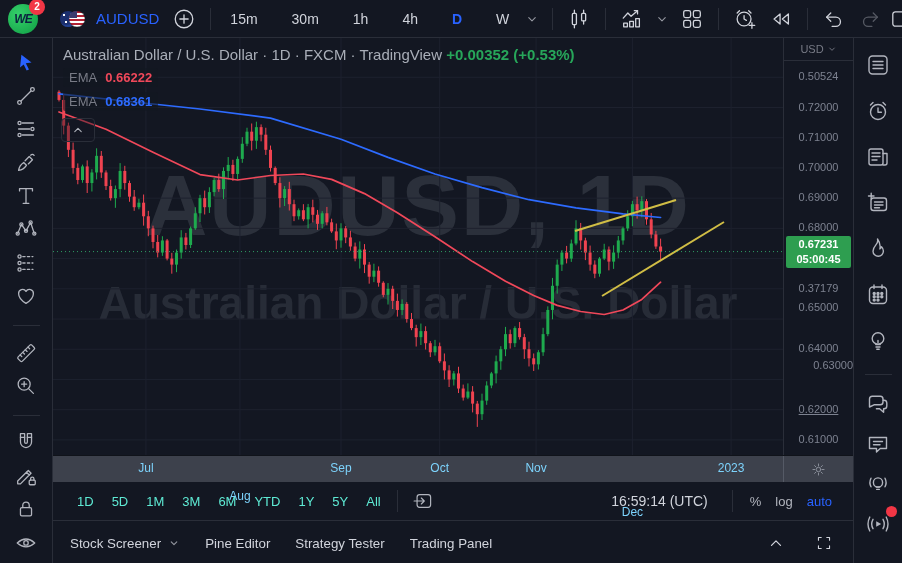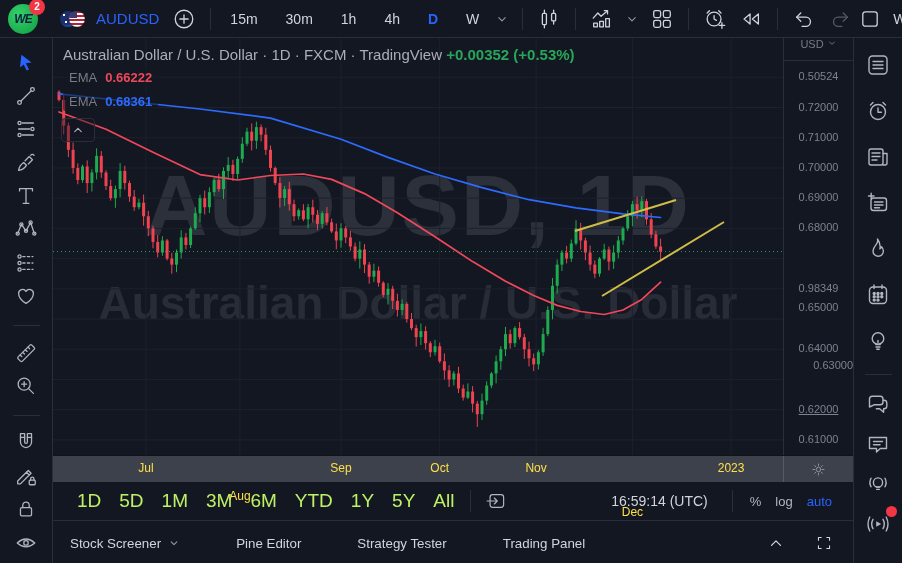--- a/index.html
+++ b/index.html
@@ -33,7 +33,7 @@
   .icon-btn{display:flex;align-items:center;justify-content:center;width:30px;height:30px;color:#d1d4dc;border-radius:3px;}
   .icon-btn.sm{width:18px;color:#9598a1;}
   .icon-btn.dim{opacity:.35;}
-  .intervals{display:flex;align-items:center;gap:16px;margin:0 2px;}
+  .intervals{display:flex;align-items:center;gap:22px;margin:0 2px;}
   .tb-interval{font-size:14px;color:#d1d4dc;padding:3px 6px;border-radius:3px;}
   .tb-interval.active{color:#2962ff;font-weight:bold;}
   .layout-name{font-size:14px;color:#d1d4dc;white-space:nowrap;padding:0 2px;}

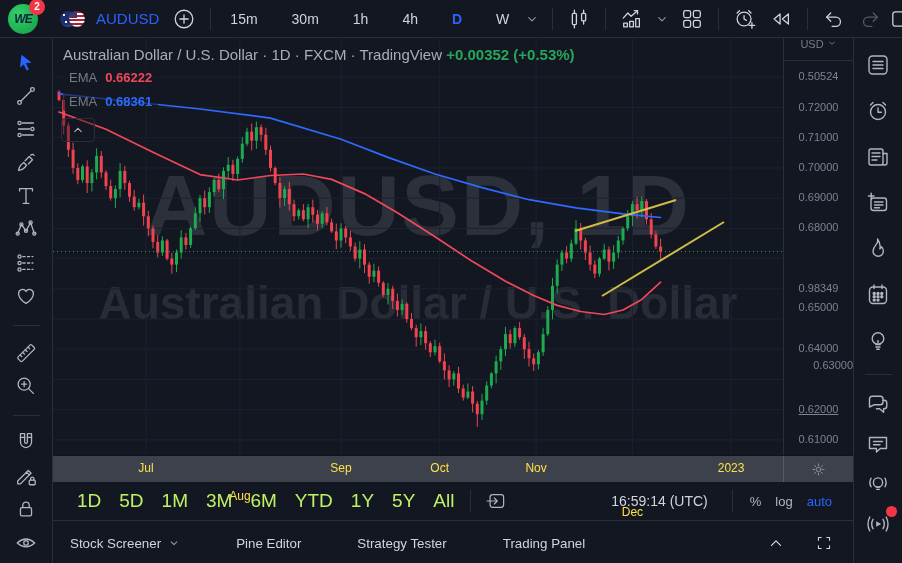--- a/index.html
+++ b/index.html
@@ -69,7 +69,7 @@
 
   .price-axis{flex:0 0 70px;box-sizing:border-box;border-left:1px solid #2a2e39;position:relative;
               font-size:11px;color:#7d8290;}
-  .axis-head{height:22px;display:flex;justify-content:center;gap:3px;
+  .axis-head{height:22px;display:flex;align-items:center;justify-content:center;gap:3px;
              border-bottom:1px solid #2a2e39;color:#787b86;font-size:11px;}
   .tick{position:absolute;left:0;right:0;text-align:center;}
   .last-label{position:absolute;left:2px;right:2px;border-radius:2px;color:#fff;text-align:center;

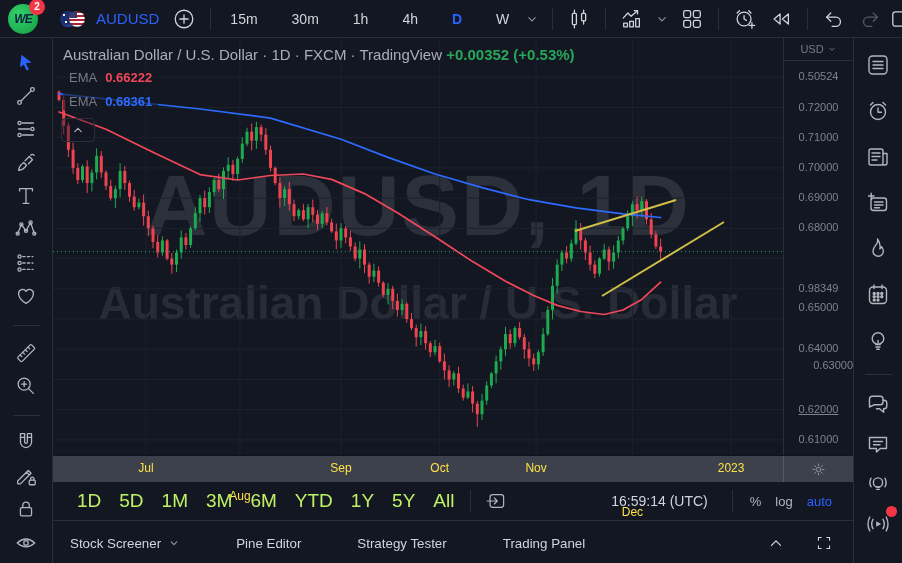--- a/index.html
+++ b/index.html
@@ -644,6 +644,10 @@
               <div class="tick" style="top: 364.674px; text-decoration: underline;">0.62000</div>
               <div class="tick" style="top: 394.891px;">0.61000</div>
             </div>
+          <div class="last-label" id="last-label" style="top: 197.607px; background: rgb(46, 158, 80);">
+            <div>0.67231</div>
+            <div>05:00:45</div>
+          </div>
         </div>
       </div>
 

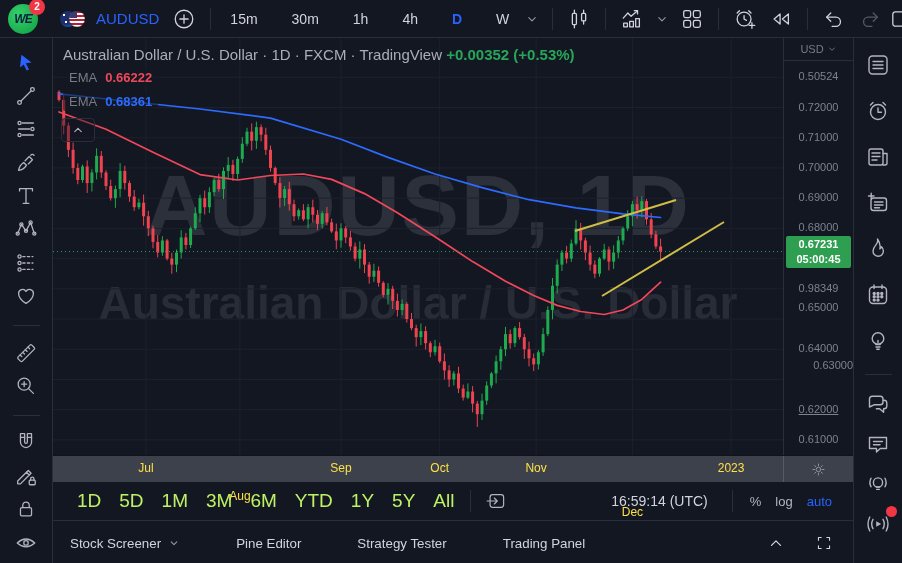--- a/index.html
+++ b/index.html
@@ -637,7 +637,7 @@
               <div class="tick" style="top: 122.935px;">0.70000</div>
               <div class="tick" style="top: 153.152px;">0.69000</div>
               <div class="tick" style="top: 183.37px;">0.68000</div>
-              <div class="tick" style="top: 243.804px;">0.98349</div>
+              <div class="tick" style="top: 243.804px;">0.37179</div>
               <div class="tick" style="top: 263px;">0.65000</div>
               <div class="tick" style="top: 304.239px;">0.64000</div>
               <div class="tick" style="top: 321px; text-align: right;">0.63000</div>

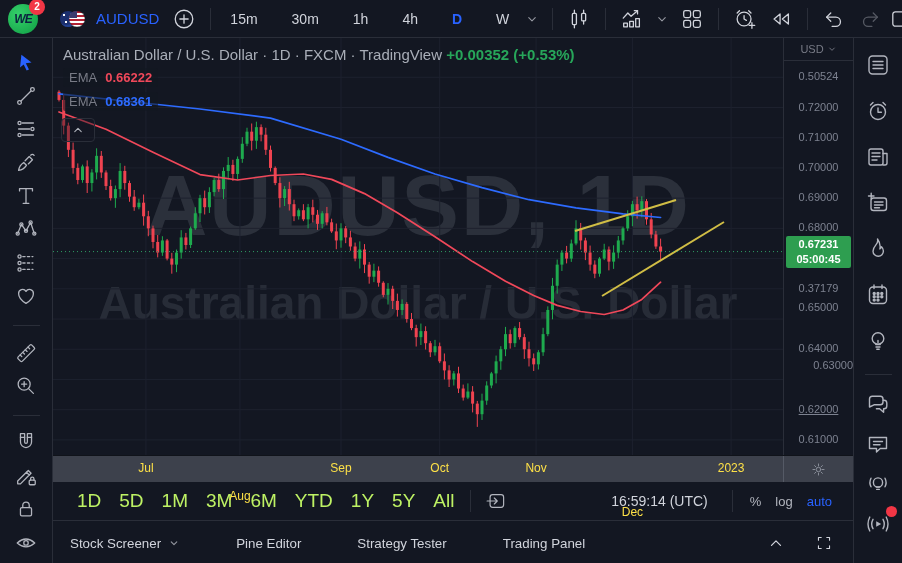--- a/index.html
+++ b/index.html
@@ -76,7 +76,7 @@
               font-weight:bold;font-size:11px;line-height:15px;padding:1px 0;z-index:3;}
 
   
-  .band{flex:0 0 26px;display:flex;background:#3d414c;border-top:1px solid #10131a;font-size:12px;color:#fde047;}
+  .band{flex:0 0 26px;display:flex;background:#3d414c;border-top:1px solid #10131a;font-size:12px;color:#7dd3fc;}
   .band-plot{width:730px;position:relative;}
   .month{position:absolute;top:0;line-height:25px;transform:translateX(-50%);}
   .band-gear{flex:1;border-left:1px solid #555a66;display:flex;align-items:center;justify-content:center;color:#8a8f9a;}

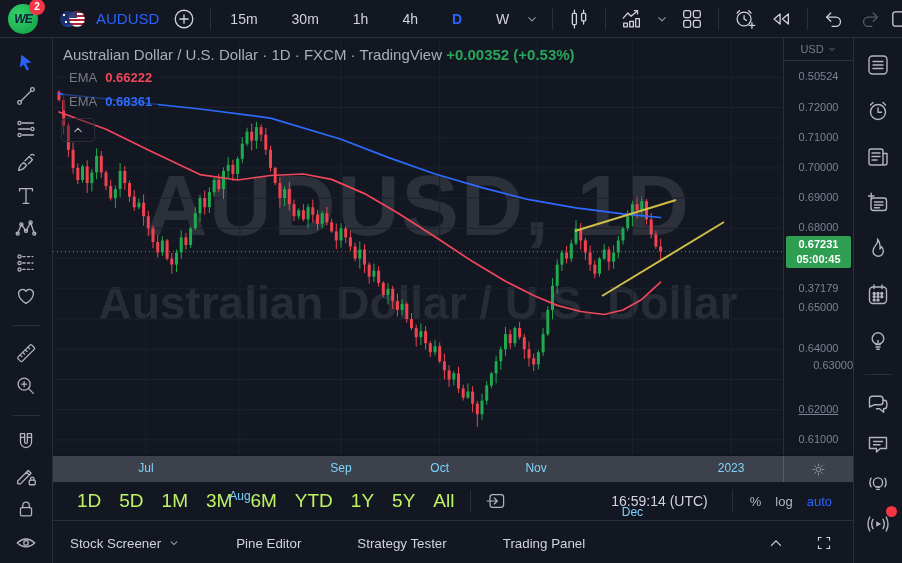--- a/index.html
+++ b/index.html
@@ -84,7 +84,7 @@
   
   .toolbar2{flex:0 0 38px;display:flex;align-items:center;padding:0 14px 0 18px;box-sizing:border-box;font-size:13px;}
   .ranges{display:flex;align-items:center;gap:6px;}
-  .range{color:#bef264;font-size:19px;padding:3px 6px;border-radius:3px;}
+  .range{color:#5eead4;font-size:13px;padding:3px 6px;border-radius:3px;}
   .tb2-spacer{flex:1;}
   .clock{color:#d1d4dc;font-size:14px;margin-right:14px;}
   .scale-btn{color:#b2b5be;font-size:13px;padding:3px 7px;}

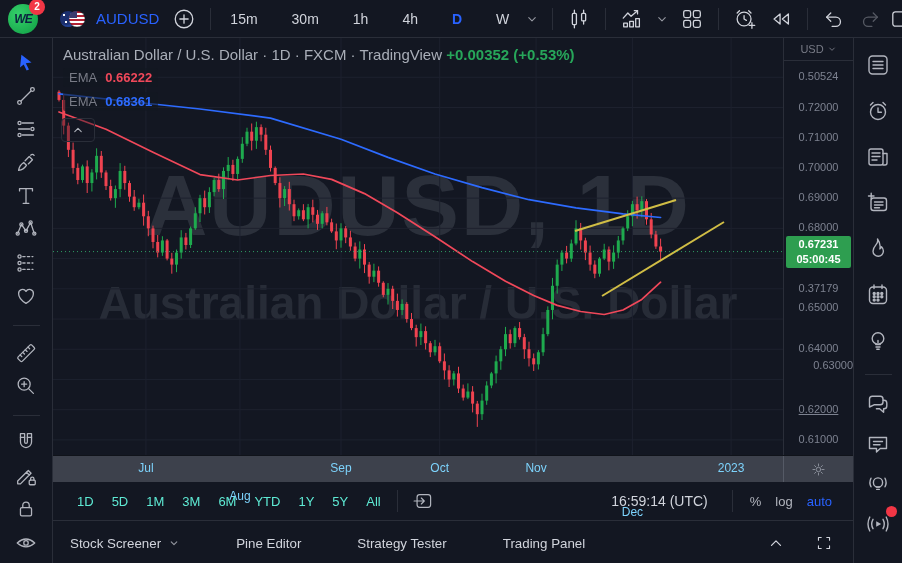--- a/index.html
+++ b/index.html
@@ -697,7 +697,7 @@
       </div>
 
       <div class="tabsbar">
-        <div id="tabs" style="display:flex;gap:56px;">
+        <div id="tabs" style="display:flex;gap:25px;">
             <button class="tab">
               <span>Stock Screener</span>
               <svg viewBox="0 0 26 26" width="12" height="12" fill="none" stroke="#9598a1" stroke-width="2.4" stroke-linecap="round" stroke-linejoin="round">

